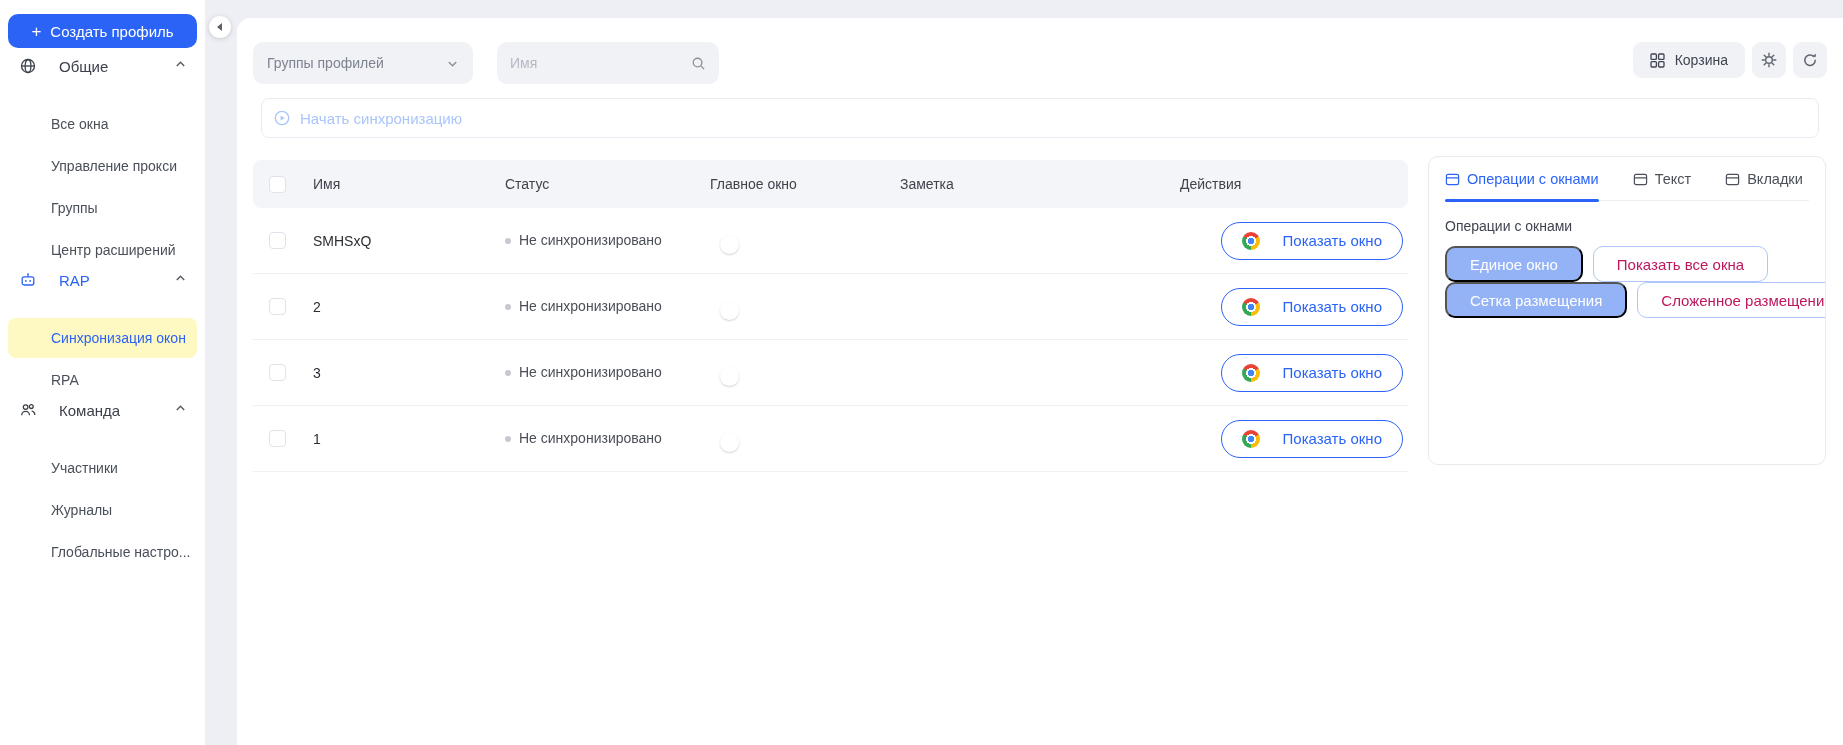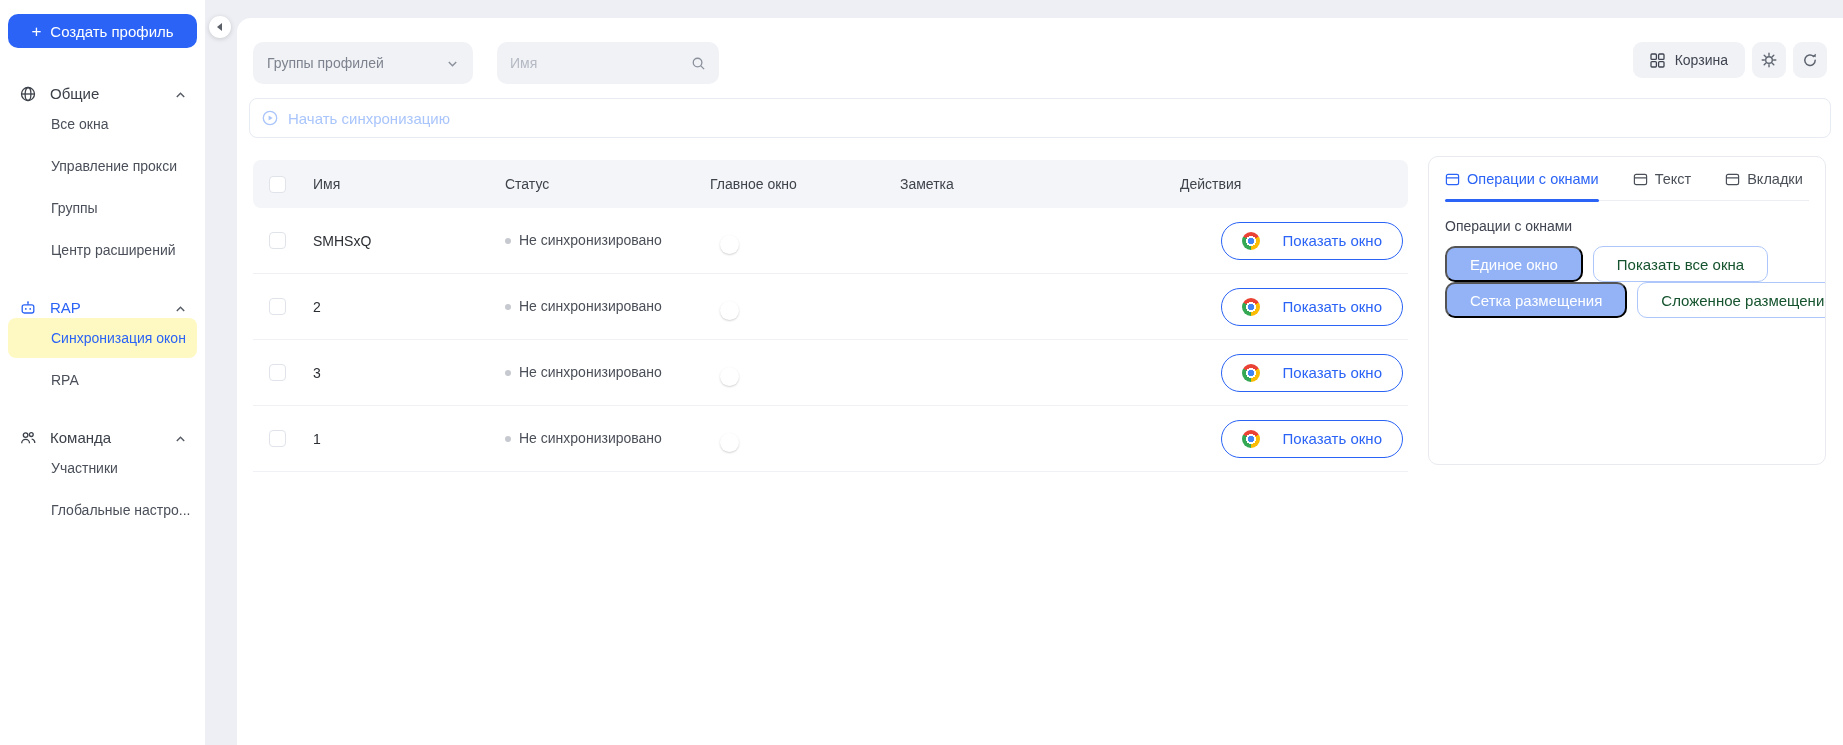--- a/index.html
+++ b/index.html
@@ -13,7 +13,7 @@
     background: #2a63f5; color: #fff; border-radius: 10px; font-size: 15px; cursor: pointer; }
   .create-btn .plus { font-size: 17px; font-weight: 400; line-height: 1; }
   .nav { margin-top: 10px; }
-  .nav-header { display: flex; align-items: flex-end; height: 44px; padding: 0 10px 0 12px; gap: 14px;
+  .nav-header { display: flex; align-items: flex-start; height: 44px; padding: 0 10px 0 12px; gap: 23px;
     font-size: 15px; color: #3b4049; cursor: pointer; }
   .nav-header.active-section { color: #2a63f5; }
   .nav-header .chev { margin-left: auto; display: flex; }

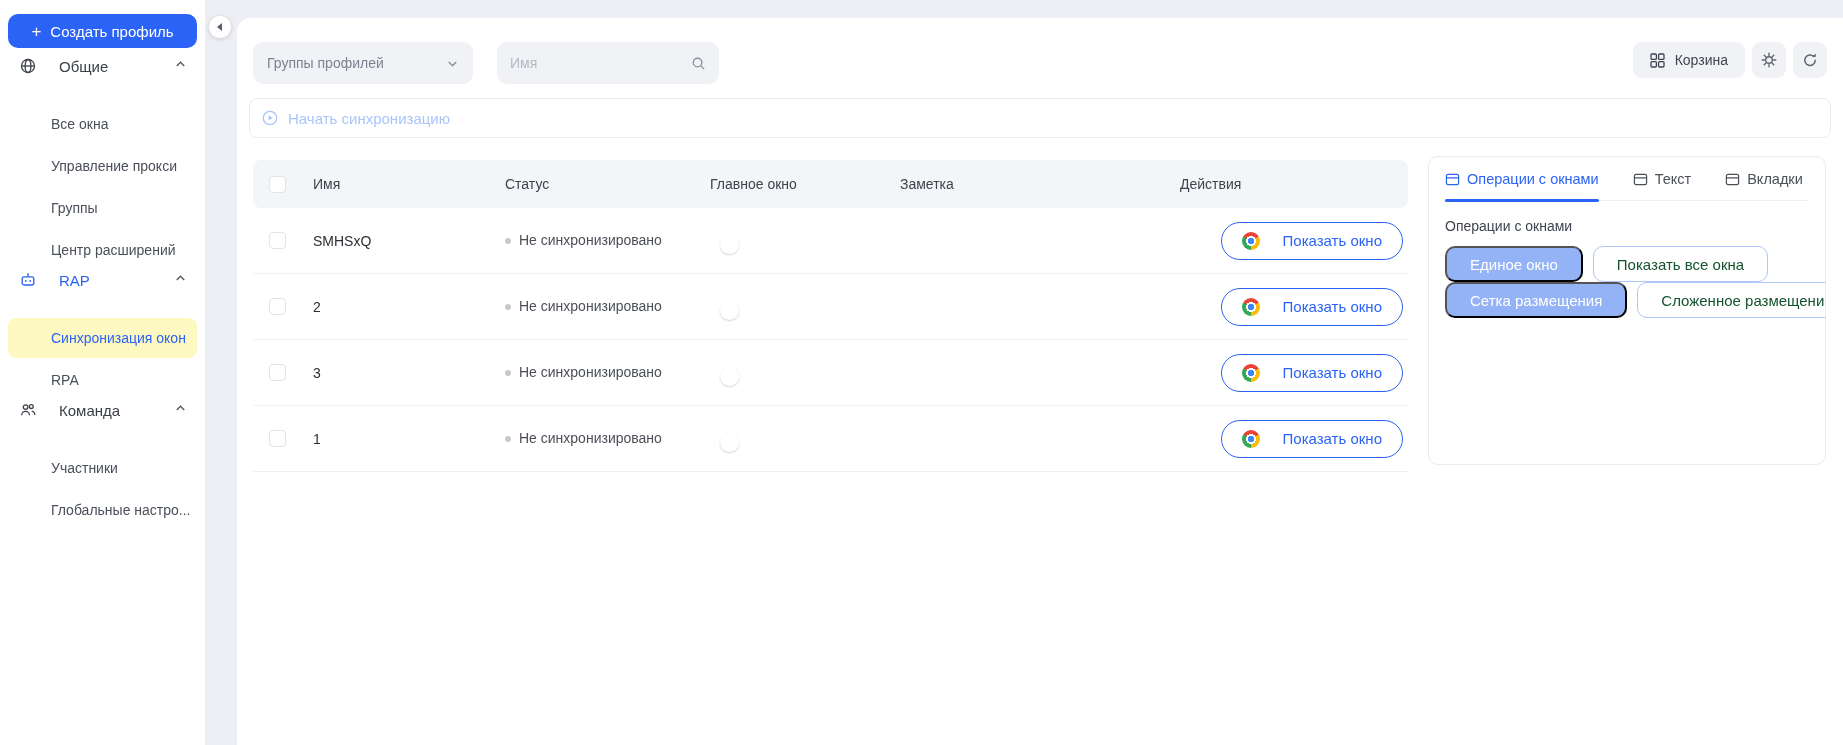--- a/index.html
+++ b/index.html
@@ -44,7 +44,7 @@
   .icon-btn { width: 34px; height: 36px; margin-left: 7px; background: #f1f2f6; border-radius: 9px; display: flex;
     align-items: center; justify-content: center; cursor: pointer; }
 
-  .sync-bar { margin: 14px 12px 0; height: 40px; border: 1px solid #e7ebf2; border-radius: 8px; display: flex;
+  .sync-bar { margin: 14px 24px 0; height: 40px; border: 1px solid #e7ebf2; border-radius: 8px; display: flex;
     align-items: center; gap: 10px; padding: 0 12px; font-size: 15px; color: #a9c5fb; cursor: pointer; }
 
   

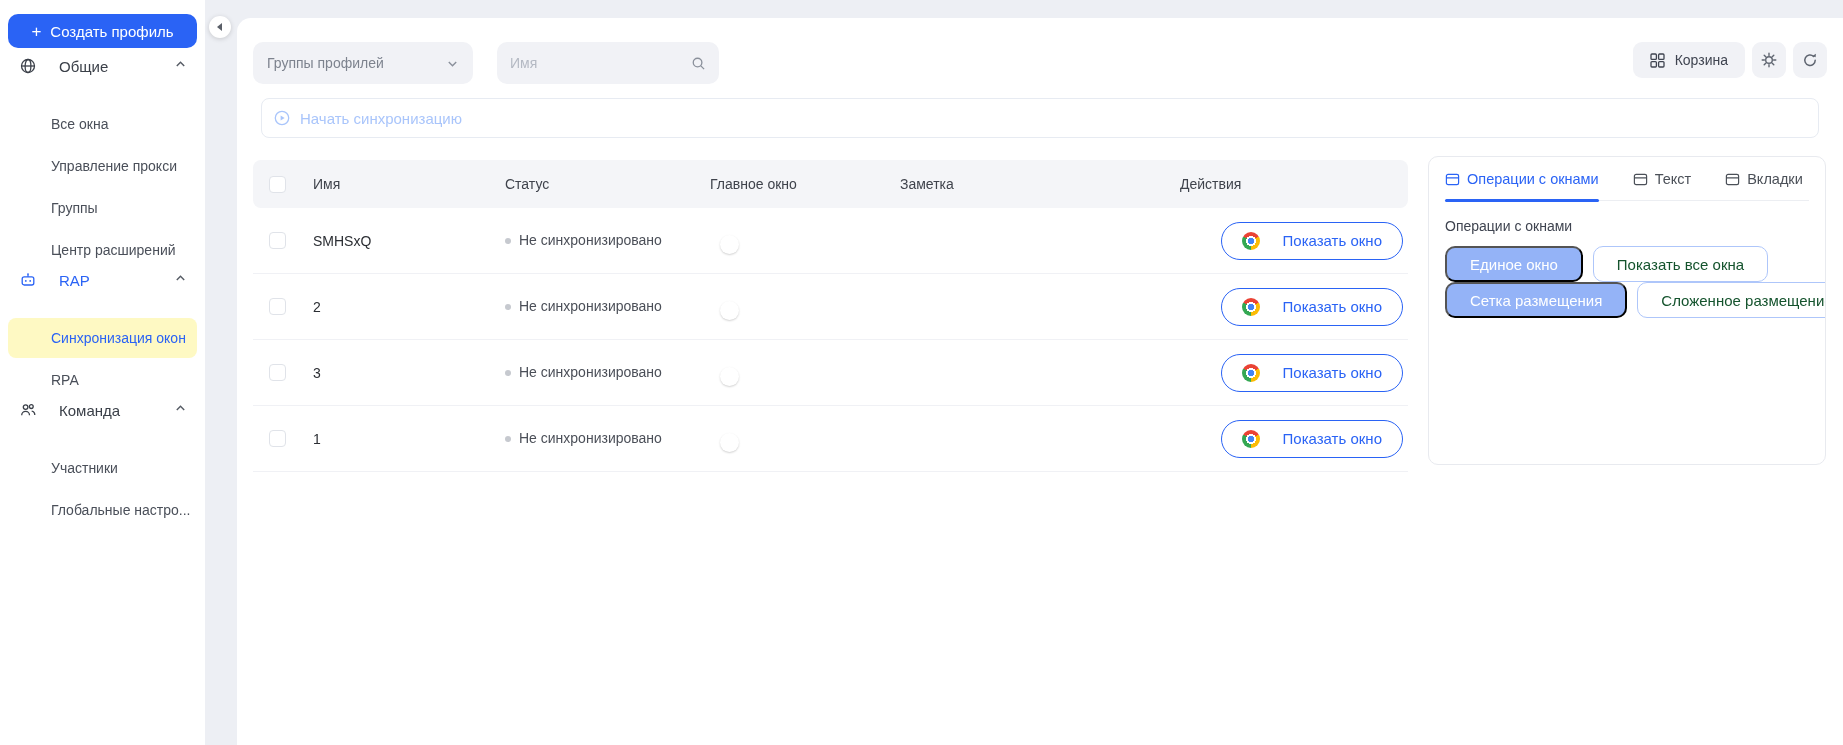--- a/index.html
+++ b/index.html
@@ -82,7 +82,7 @@
   .btn-row .soft, .btn-row .ghost { flex: 0 0 auto; height: 36px; padding: 0 23px; border-radius: 10px; font-size: 15px;
     display: flex; align-items: center; white-space: nowrap; cursor: pointer; }
   .soft { background: #94b3f7; color: #fff; }
-  .ghost { background: #fff; border: 1px solid #aec6fa; color: #14532d; }
+  .ghost { background: #fff; border: 1px solid #aec6fa; color: #be185d; }
 
   svg { display: block; }
 </style>

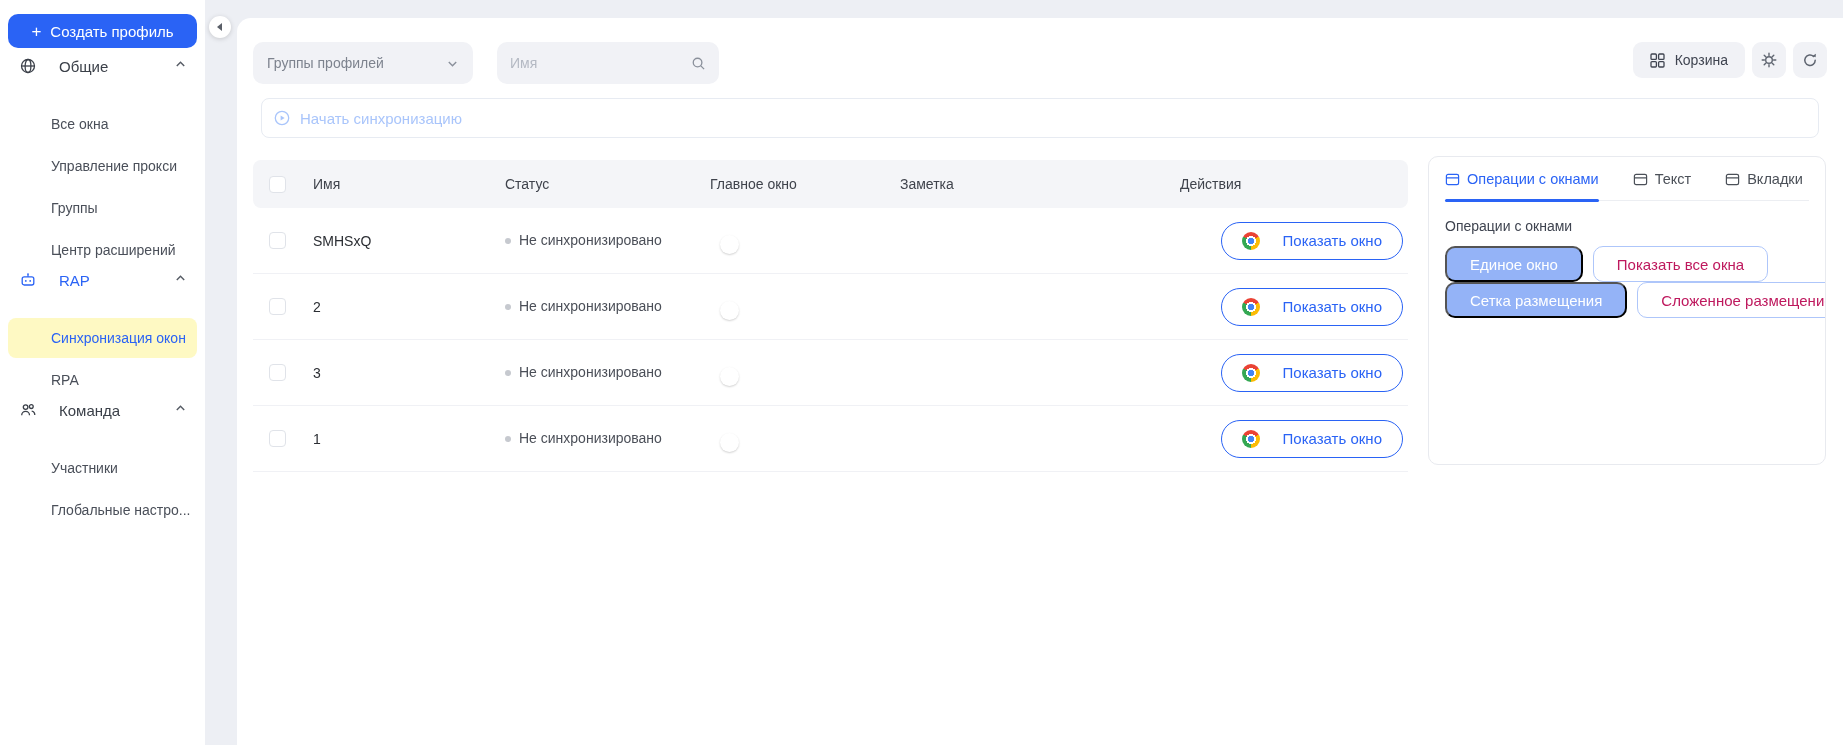--- a/index.html
+++ b/index.html
@@ -149,6 +149,7 @@
         </span>
       </div>
       <div class="nav-item">Участники</div>
+      <div class="nav-item">Журналы</div>
       <div class="nav-item">Глобальные настро...</div>
     </nav>
   </aside>

